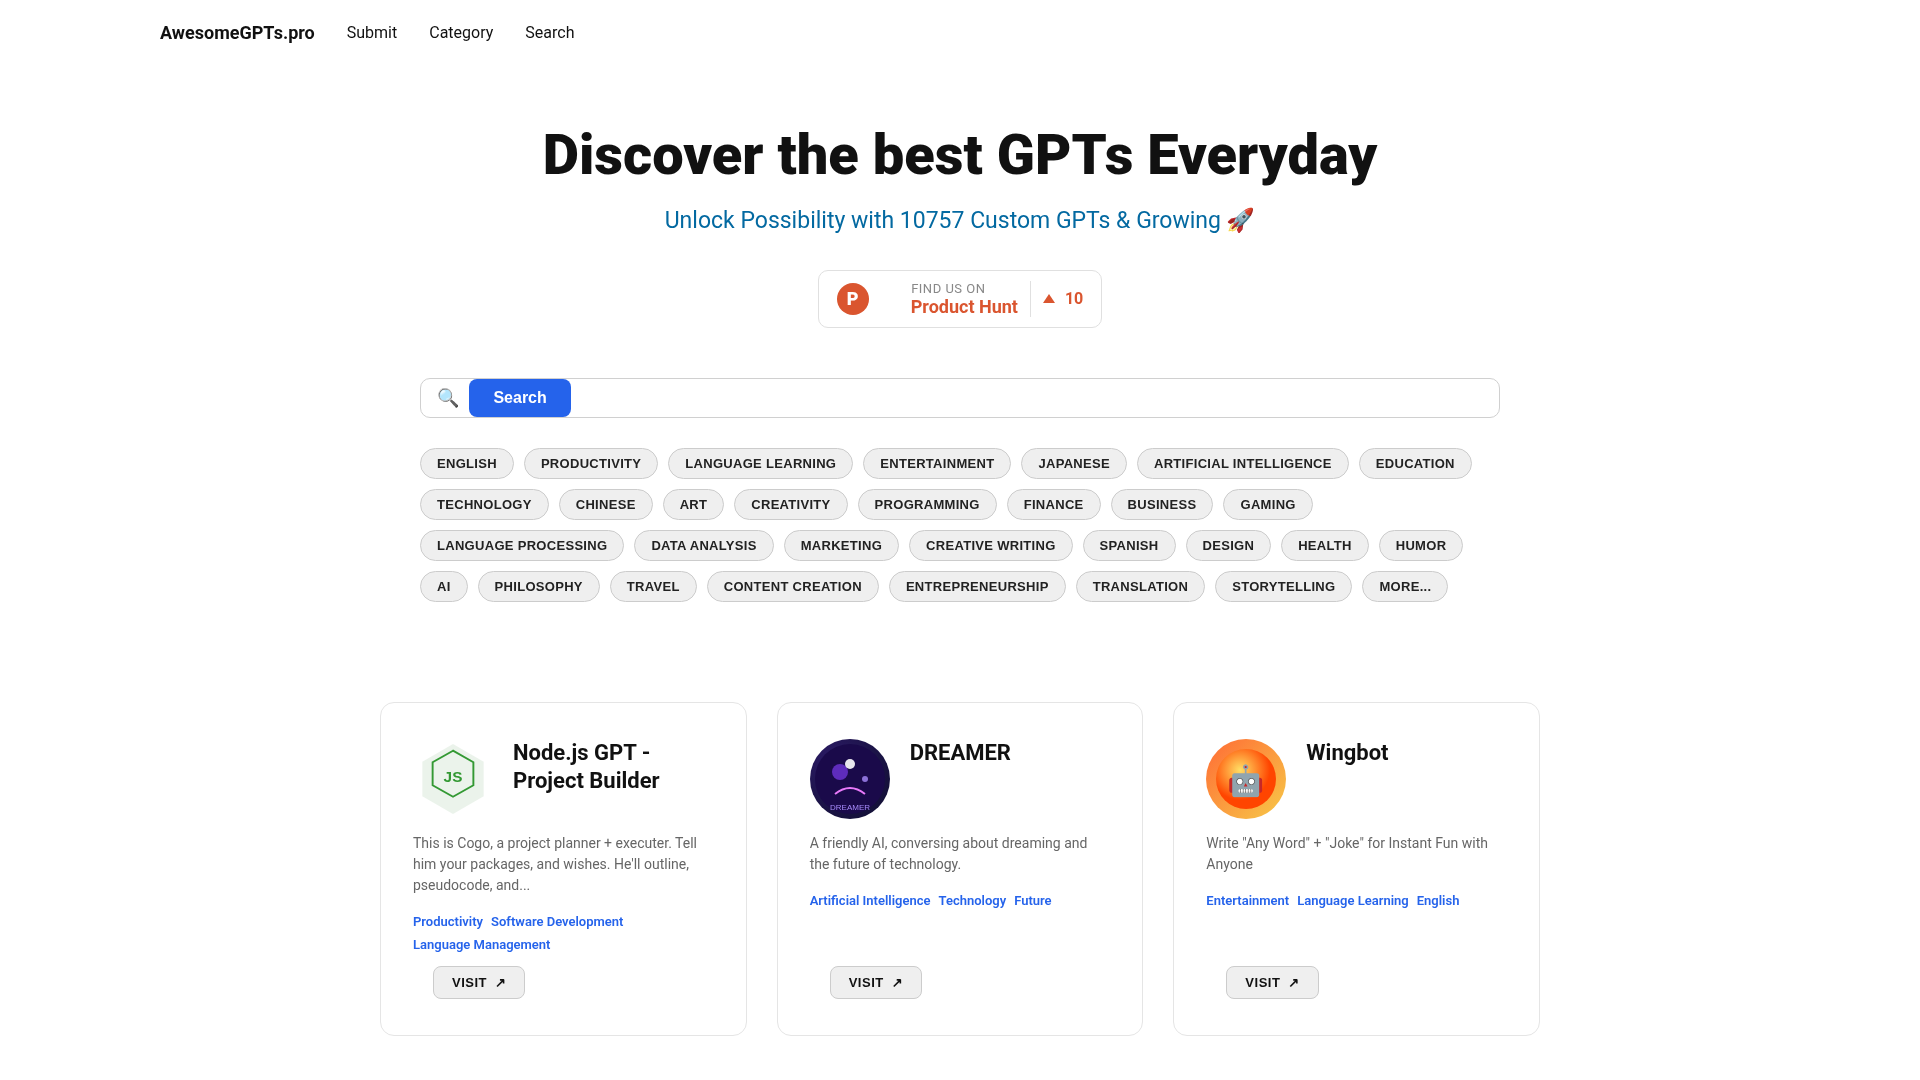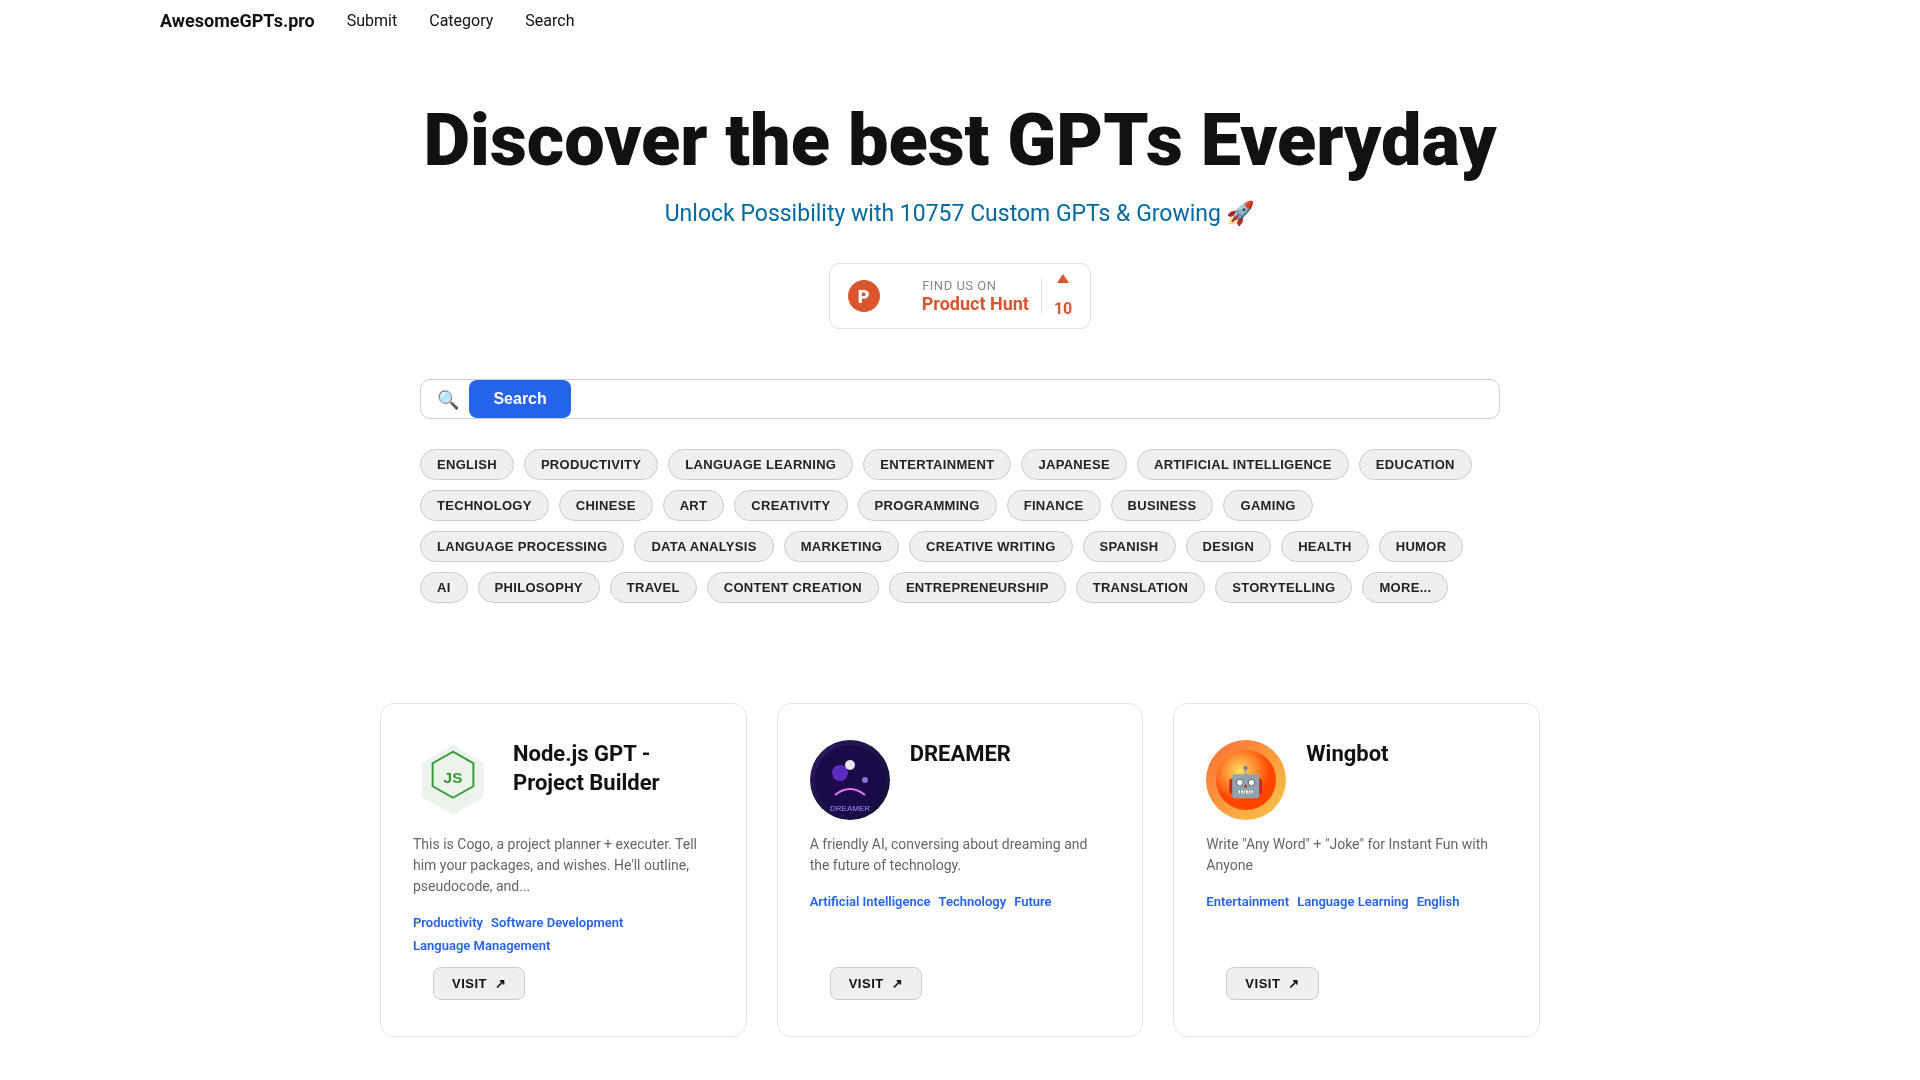--- a/index.html
+++ b/index.html
@@ -15,7 +15,7 @@
     nav {
       display: flex;
       align-items: center;
-      padding: 10px 160px;
+      padding: 22px 160px;
       gap: 32px;
     }
     .nav-logo {

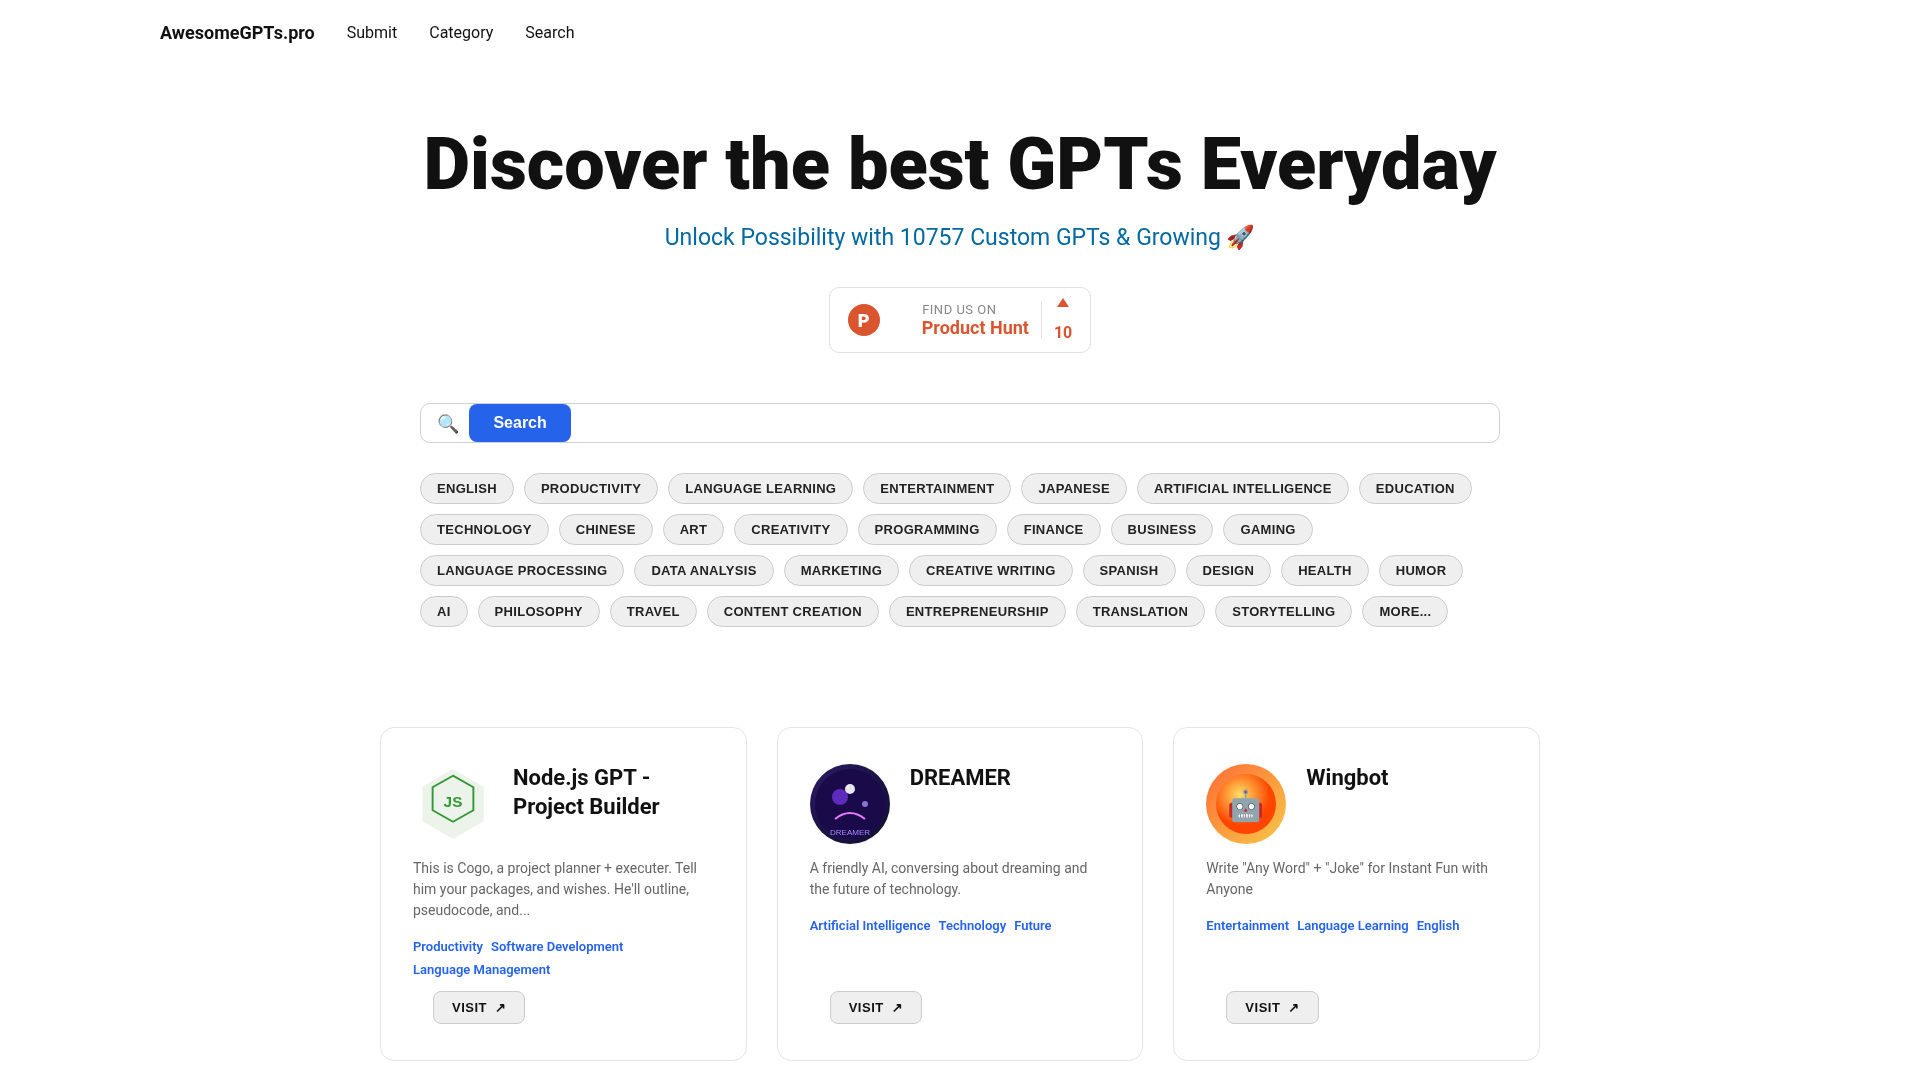--- a/index.html
+++ b/index.html
@@ -36,7 +36,7 @@
       padding: 60px 20px 40px;
     }
     .hero-title {
-      font-size: 72px;
+      font-size: 56px;
       font-weight: 900;
       line-height: 1.1;
       color: #111;

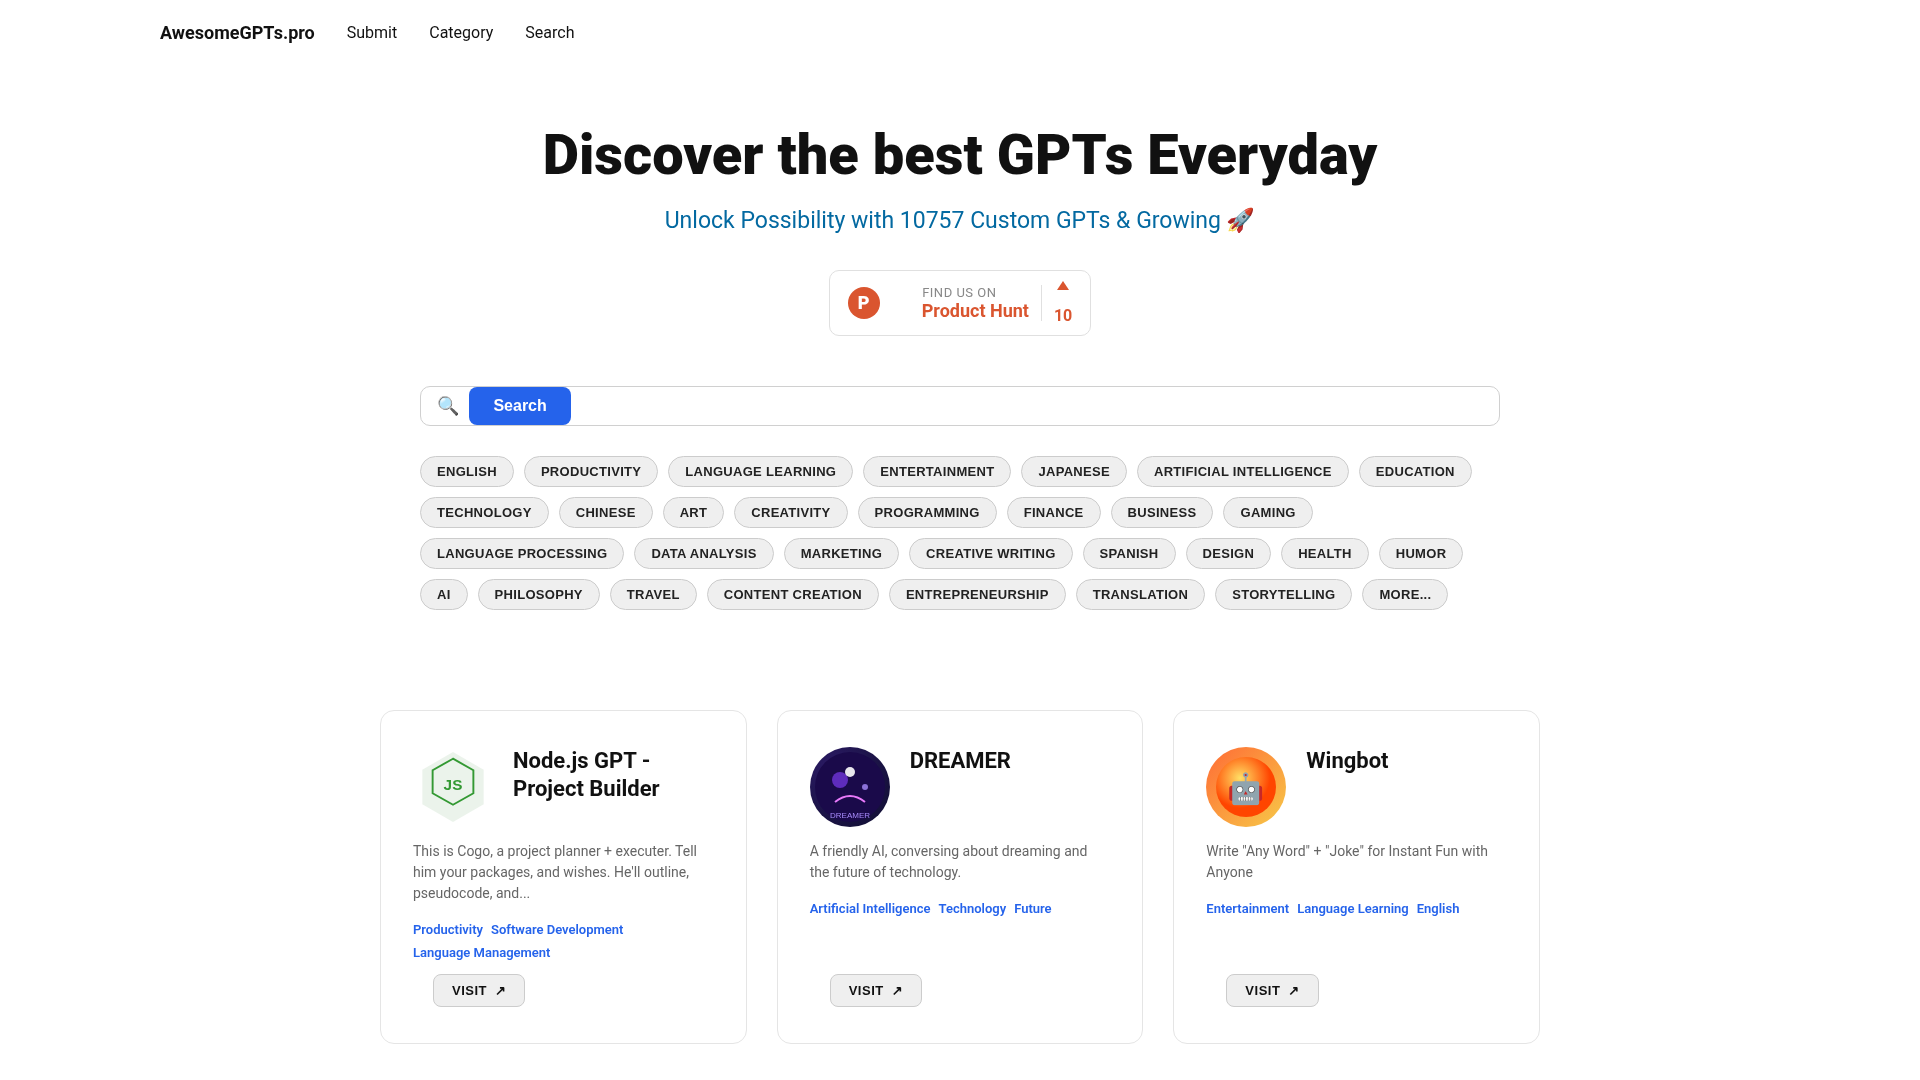--- a/index.html
+++ b/index.html
@@ -94,9 +94,9 @@
     }
     .ph-count {
       display: flex;
-      flex-direction: column;
-      align-items: center;
-      gap: 16px;
+      flex-direction: row;
+      align-items: center;
+      gap: 10px;
     }
     .ph-triangle {
       width: 0;

